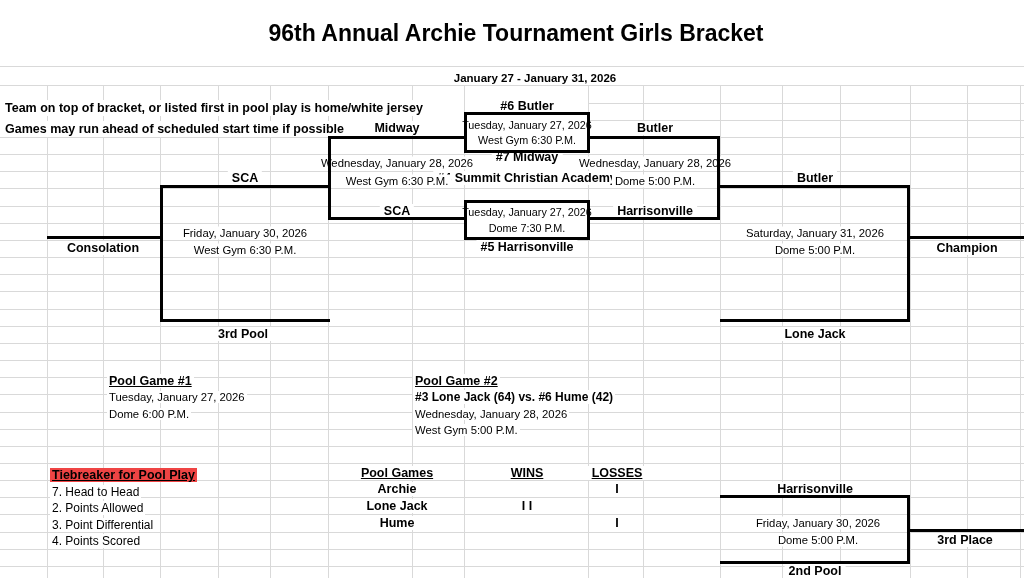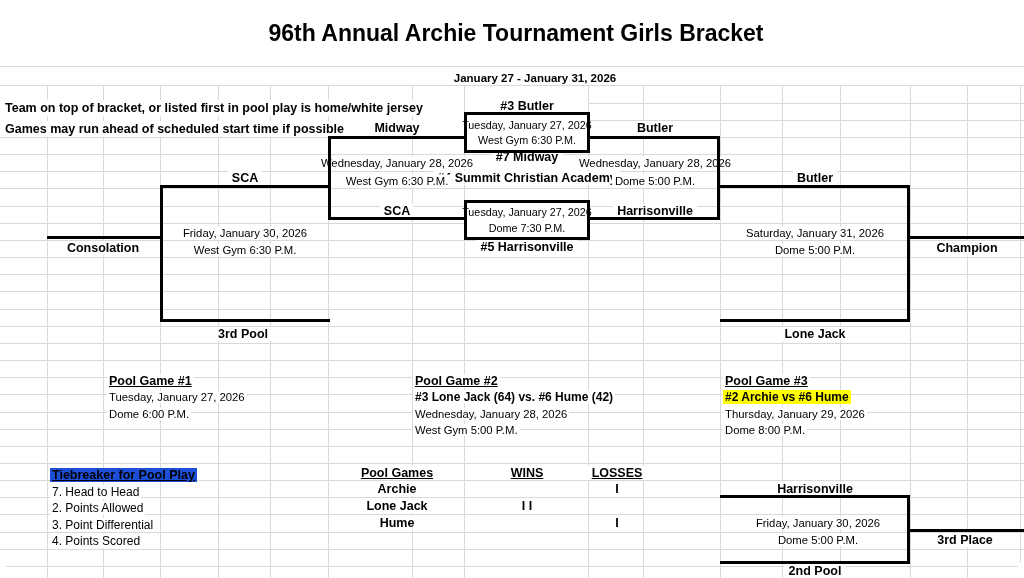--- a/index.html
+++ b/index.html
@@ -4,7 +4,7 @@
 <style>
   html,body{margin:0;padding:0;background:#fff;}
   .stage{position:relative;width:1024px;height:578px;background:#ffffff;overflow:hidden;
-         font-family:"Liberation Sans",sans-serif;color:#000;border-radius:29px;}
+         font-family:"Liberation Sans",sans-serif;color:#000;}
   .gv,.gh{position:absolute;background:#d9d9d9;z-index:0;}
   .title{position:absolute;transform:translate(-50%,-50%);font-size:23px;font-weight:bold;
          white-space:nowrap;z-index:2;background:#fff;padding:0 4px;}

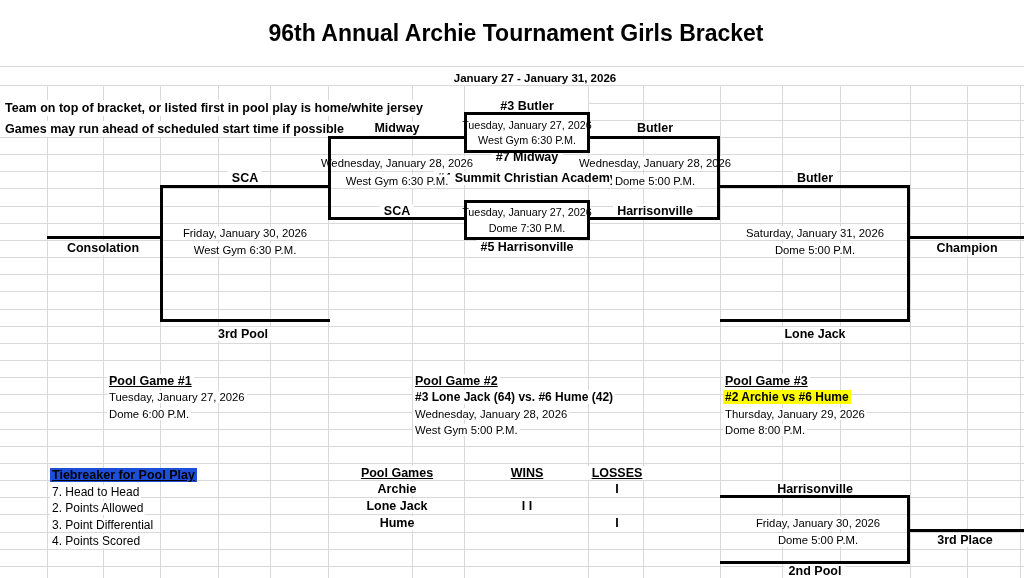--- a/index.html
+++ b/index.html
@@ -89,7 +89,7 @@
   <div class="note" style="left:2px;top:121px;">Games may run ahead of scheduled start time if possible</div>
   <div class="note" style="left:2px;top:100px;">Team on top of bracket, or listed first in pool play is home/white jersey</div>
 
-  <div class="lbl" style="left:527px;top:106px;">#3 Butler</div>
+  <div class="lbl" style="left:527px;top:106px;">#6 Butler</div>
   <div class="lbl" style="left:527px;top:157px;">#7 Midway</div>
   <div class="lbl" style="left:527px;top:178px;">#4 Summit Christian Academy</div>
   <div class="lbl" style="left:527px;top:247px;">#5 Harrisonville</div>

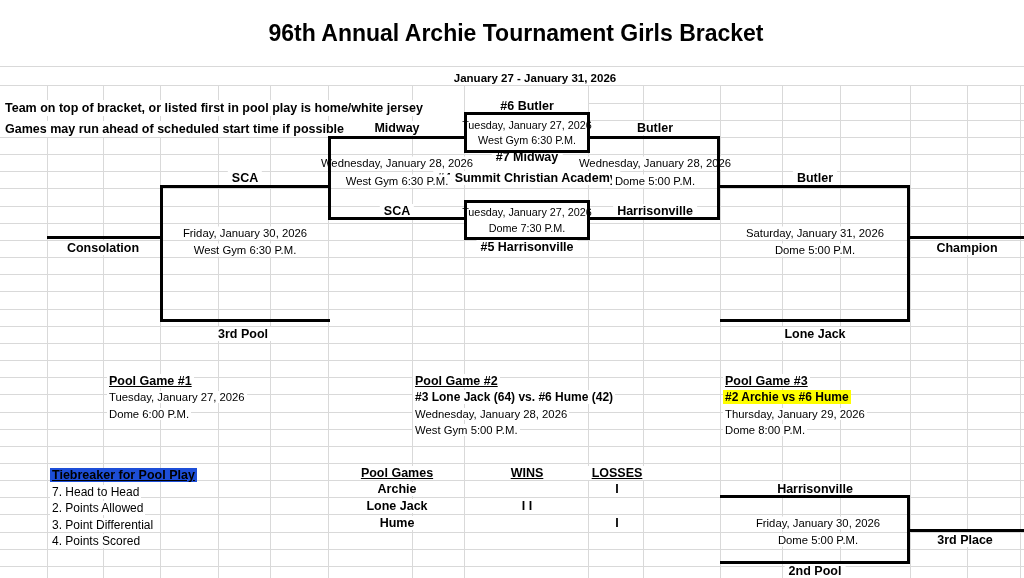--- a/index.html
+++ b/index.html
@@ -161,12 +161,6 @@
     <div class="row"><span class="pg-det">Wednesday, January 28, 2026</span></div>
     <div class="row"><span class="pg-det">West Gym 5:00 P.M.</span></div>
   </div>
-  <div class="pool" style="left:723px;top:372px;">
-    <div class="row"><span class="pg-title">Pool Game #3</span></div>
-    <div class="row"><span class="pg-match" style="background: rgb(255, 255, 0);">#2 Archie vs #6 Hume</span></div>
-    <div class="row"><span class="pg-det">Thursday, January 29, 2026</span></div>
-    <div class="row"><span class="pg-det">Dome 8:00 P.M.</span></div>
-  </div>
 
   <div class="tb" style="left:50px;top:466px;">
     <div class="row"><span class="tb-title">Tiebreaker for Pool Play</span></div>

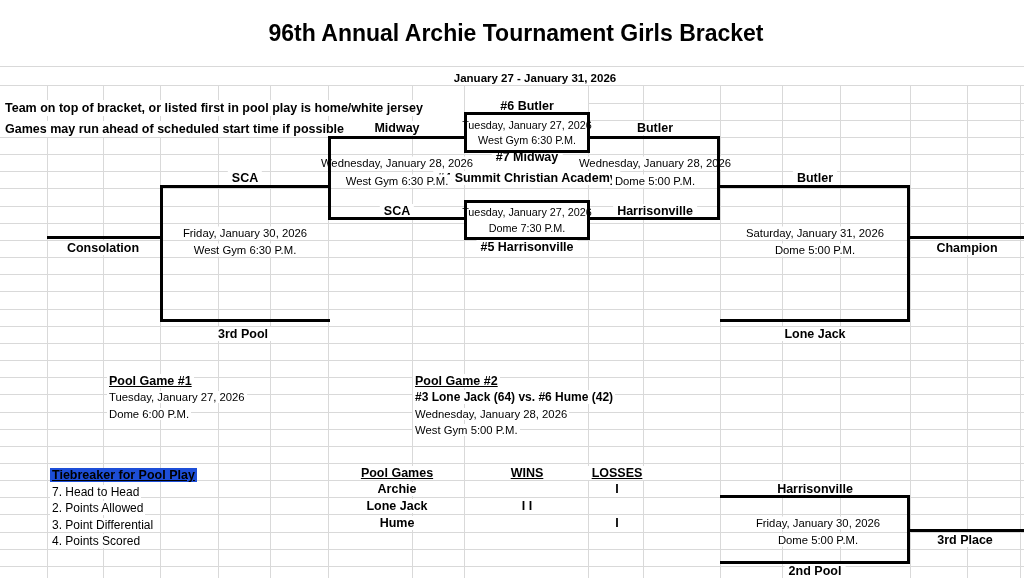--- a/index.html
+++ b/index.html
@@ -28,7 +28,7 @@
   .pg-det{font-size:11.3px;background:#fff;padding:0 2px;}
   .tb{position:absolute;z-index:2;}
   .tb .row{height:16.6px;line-height:16.6px;white-space:nowrap;}
-  .tb-title{font-weight:bold;text-decoration:underline;font-size:12.5px;background:#1d4ed8;padding:0 2px;}
+  .tb-title{font-weight:bold;text-decoration:underline;font-size:12.5px;background:#ef4444;padding:0 2px;}
   .tb-item{font-size:12px;background:#fff;padding:0 2px;}
 </style>
 </head>

